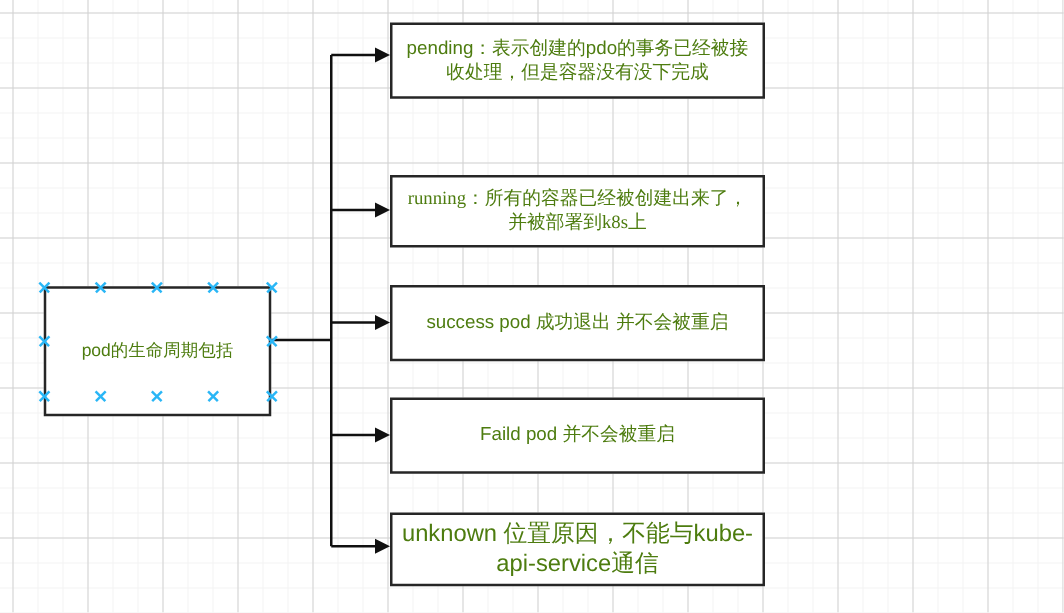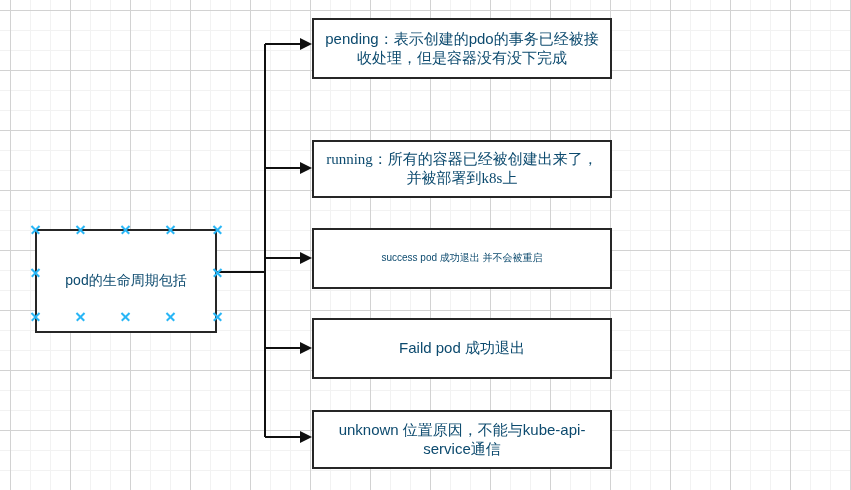--- a/index.html
+++ b/index.html
@@ -39,7 +39,7 @@
     display: flex;
     align-items: center;
     justify-content: center;
-    color: #0c4a6e;
+    color: #4d7c0f;
     line-height: 1.25;
     text-align: center;
     padding: 4px 6px;

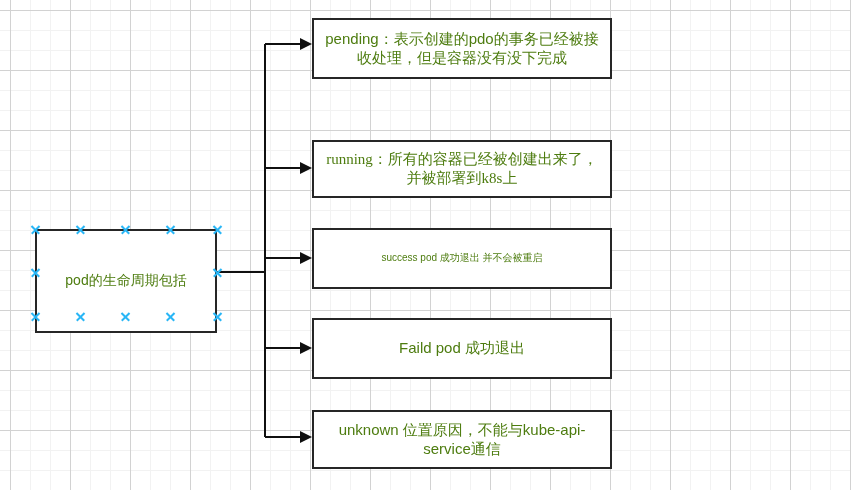--- a/index.html
+++ b/index.html
@@ -80,7 +80,7 @@
     top: 228px;
     width: 300px;
     height: 61px;
-    font-size: 10px;
+    font-size: 15px;
   }
   #node-failed {
     left: 312px;

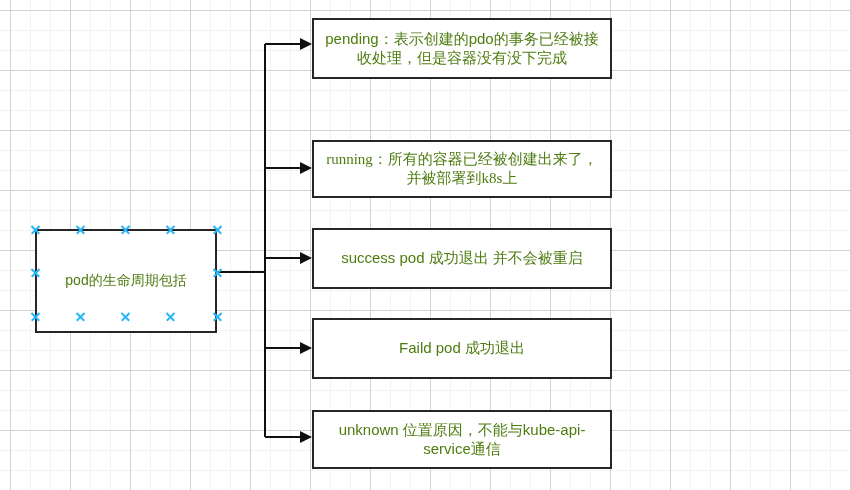--- a/index.html
+++ b/index.html
@@ -182,7 +182,7 @@
   </div>
 
   <div class="node" id="node-failed">
-    <span class="node-text">Faild pod 成功退出</span>
+    <span class="node-text">Faild pod 并不会被重启</span>
   </div>
 
   <div class="node" id="node-unknown">

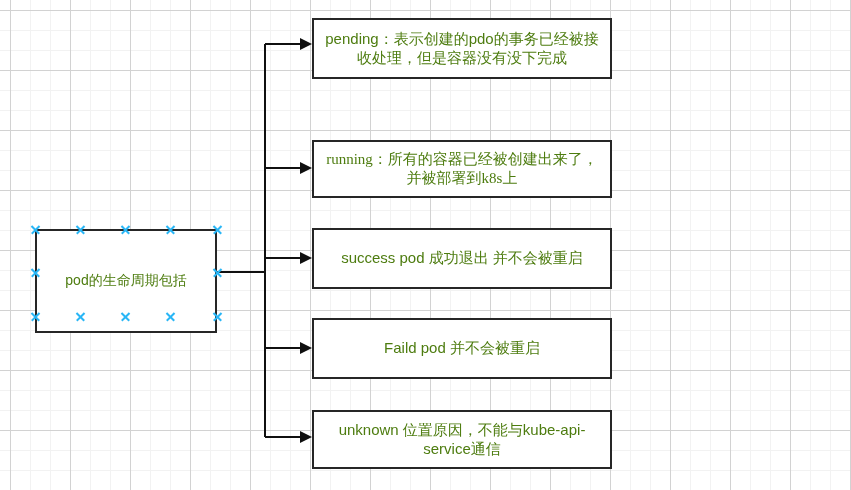--- a/index.html
+++ b/index.html
@@ -94,7 +94,7 @@
     top: 410px;
     width: 300px;
     height: 59px;
-    font-size: 15px;
+    font-size: 19px;
   }
 
   

